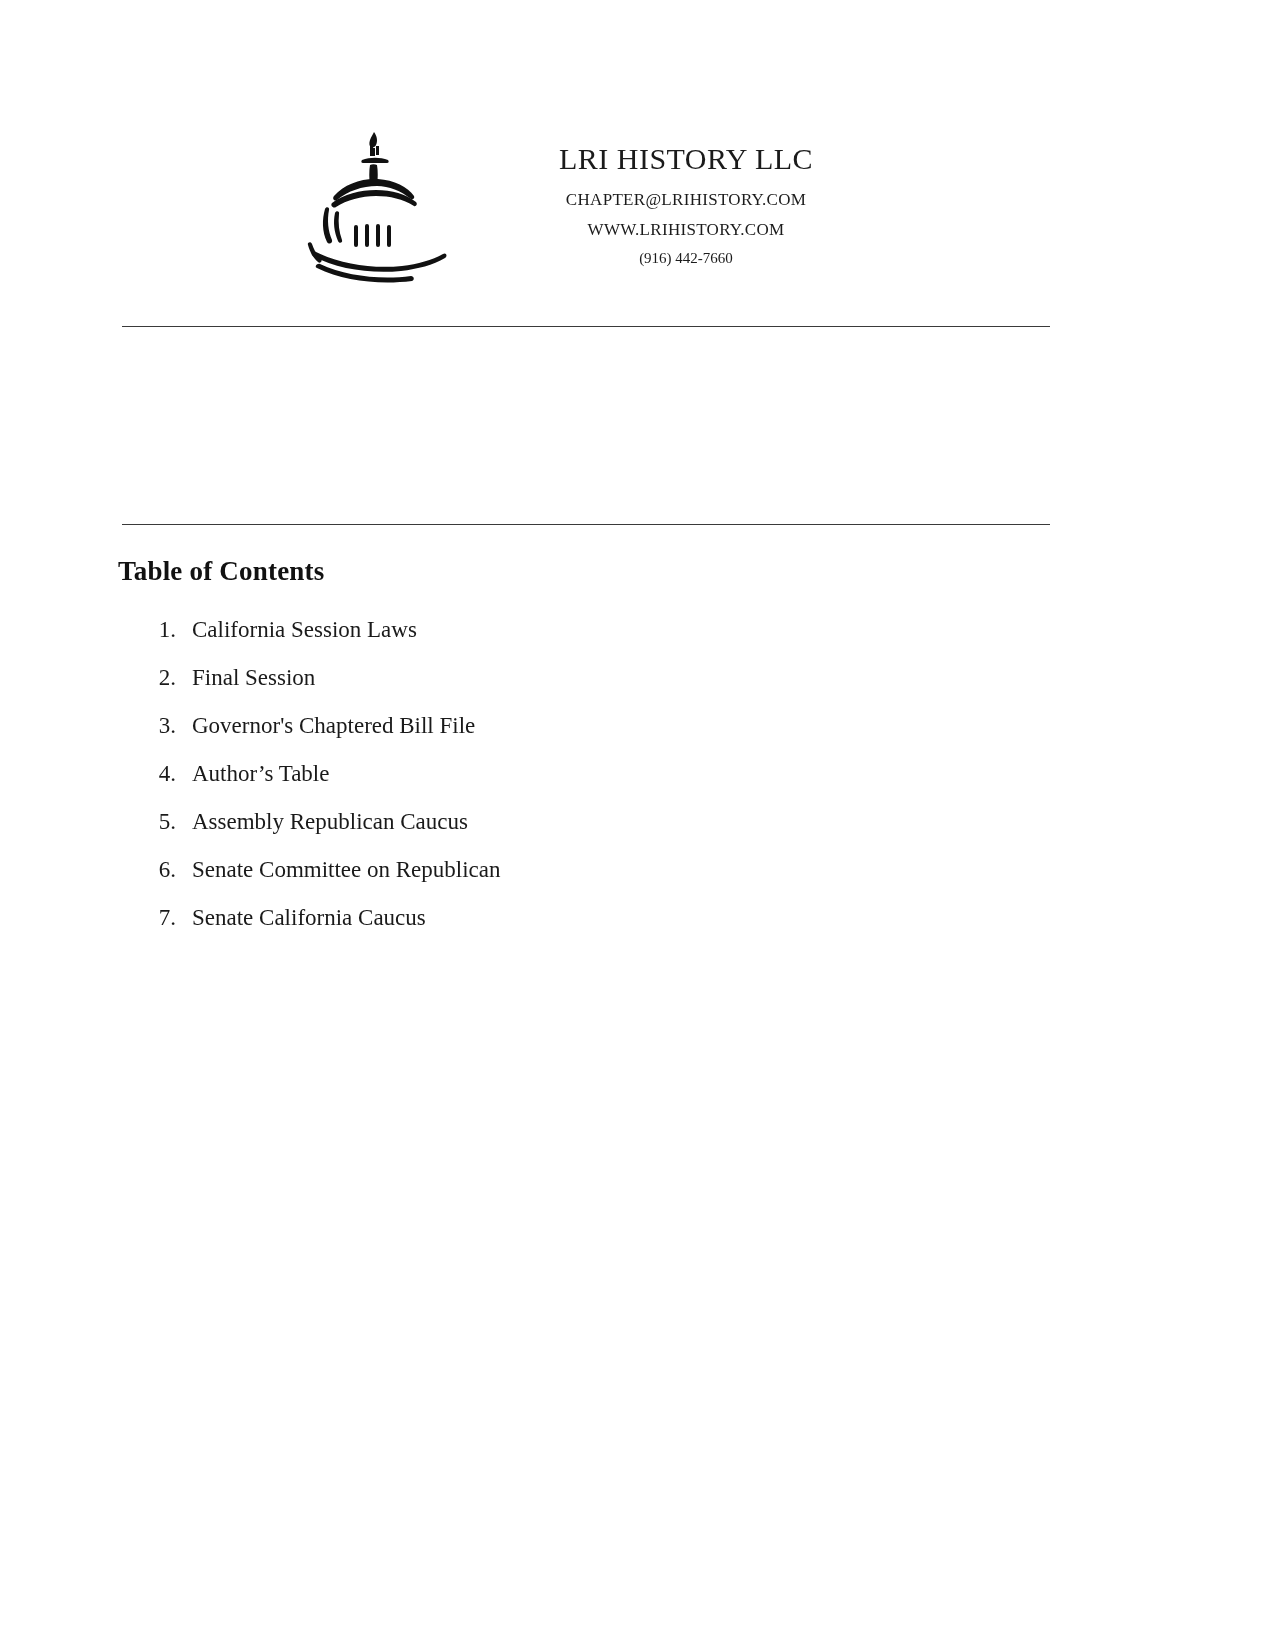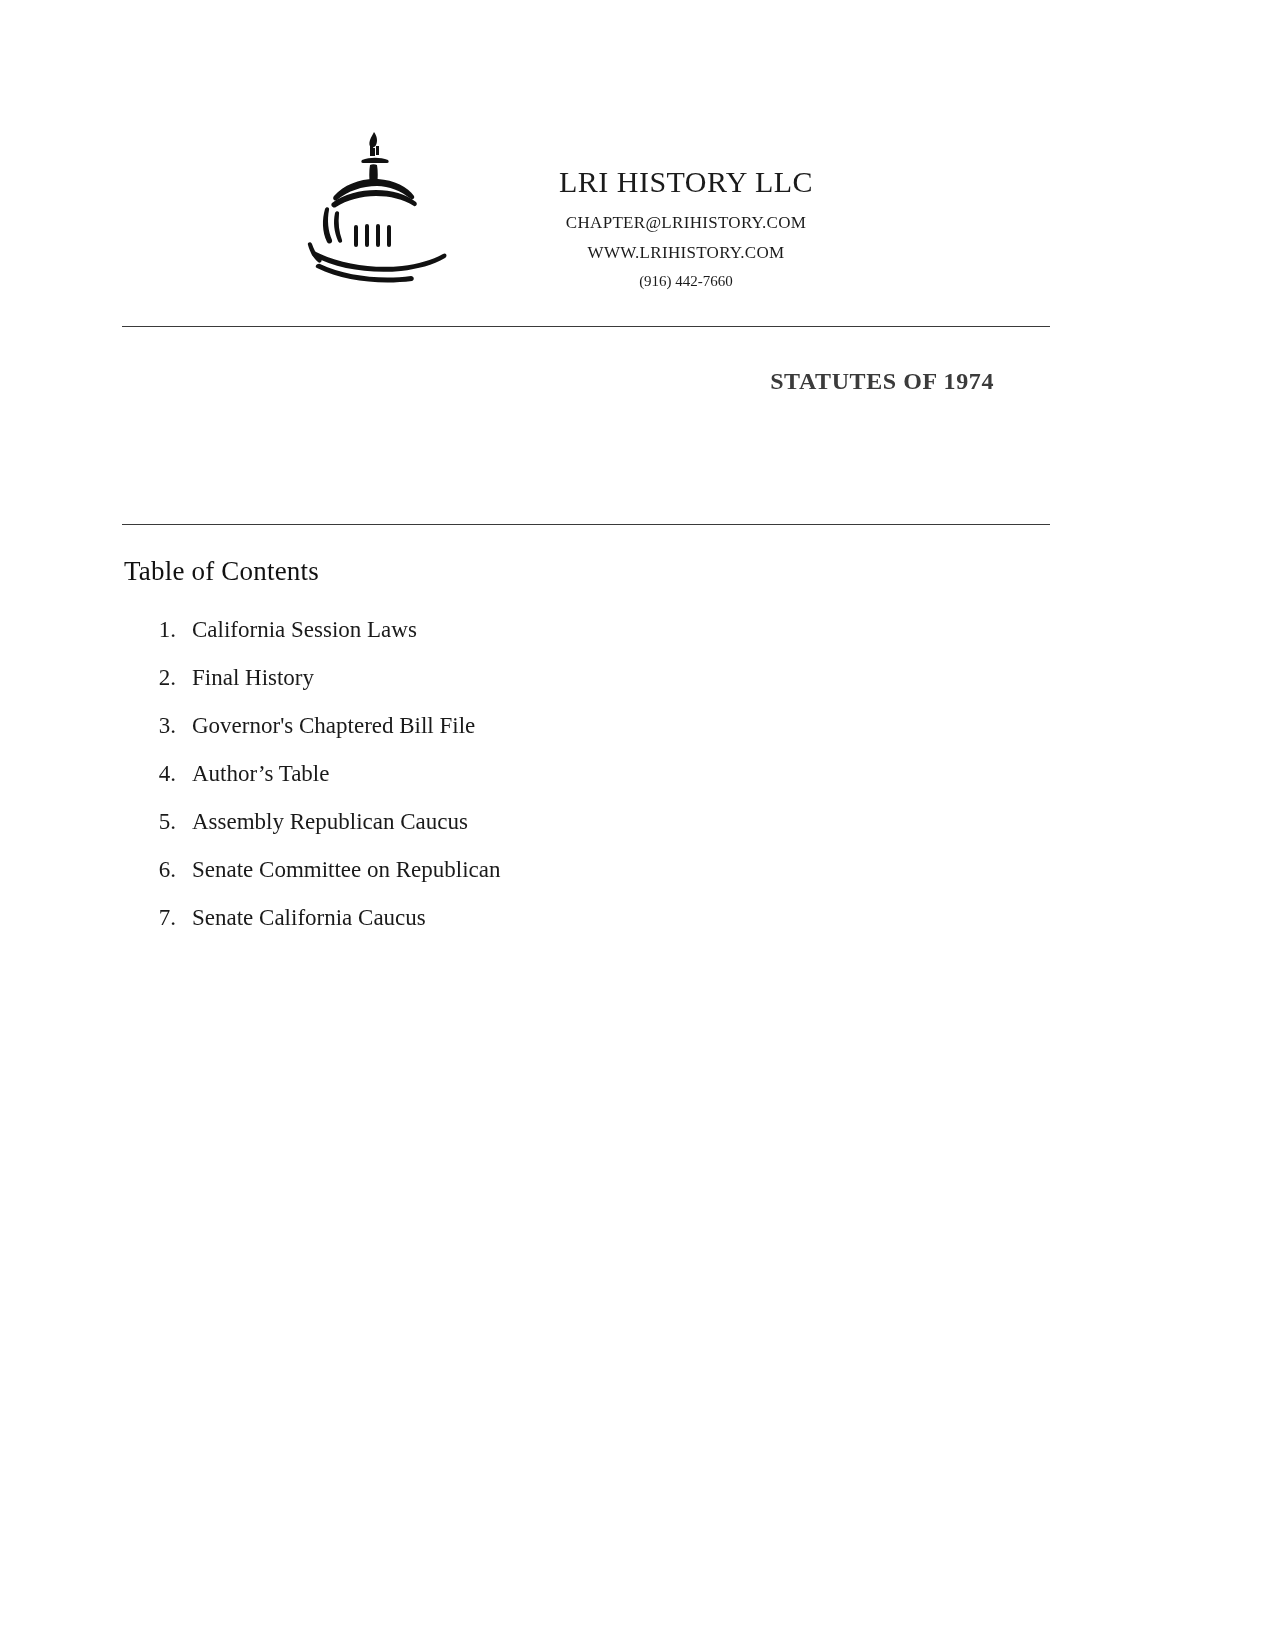--- a/index.html
+++ b/index.html
@@ -30,7 +30,7 @@
     width: 100%;
     display: flex;
     justify-content: flex-start;
-    align-items: flex-end;
+    align-items: center;
   }
   .logo-wrap {
     width: 170px;

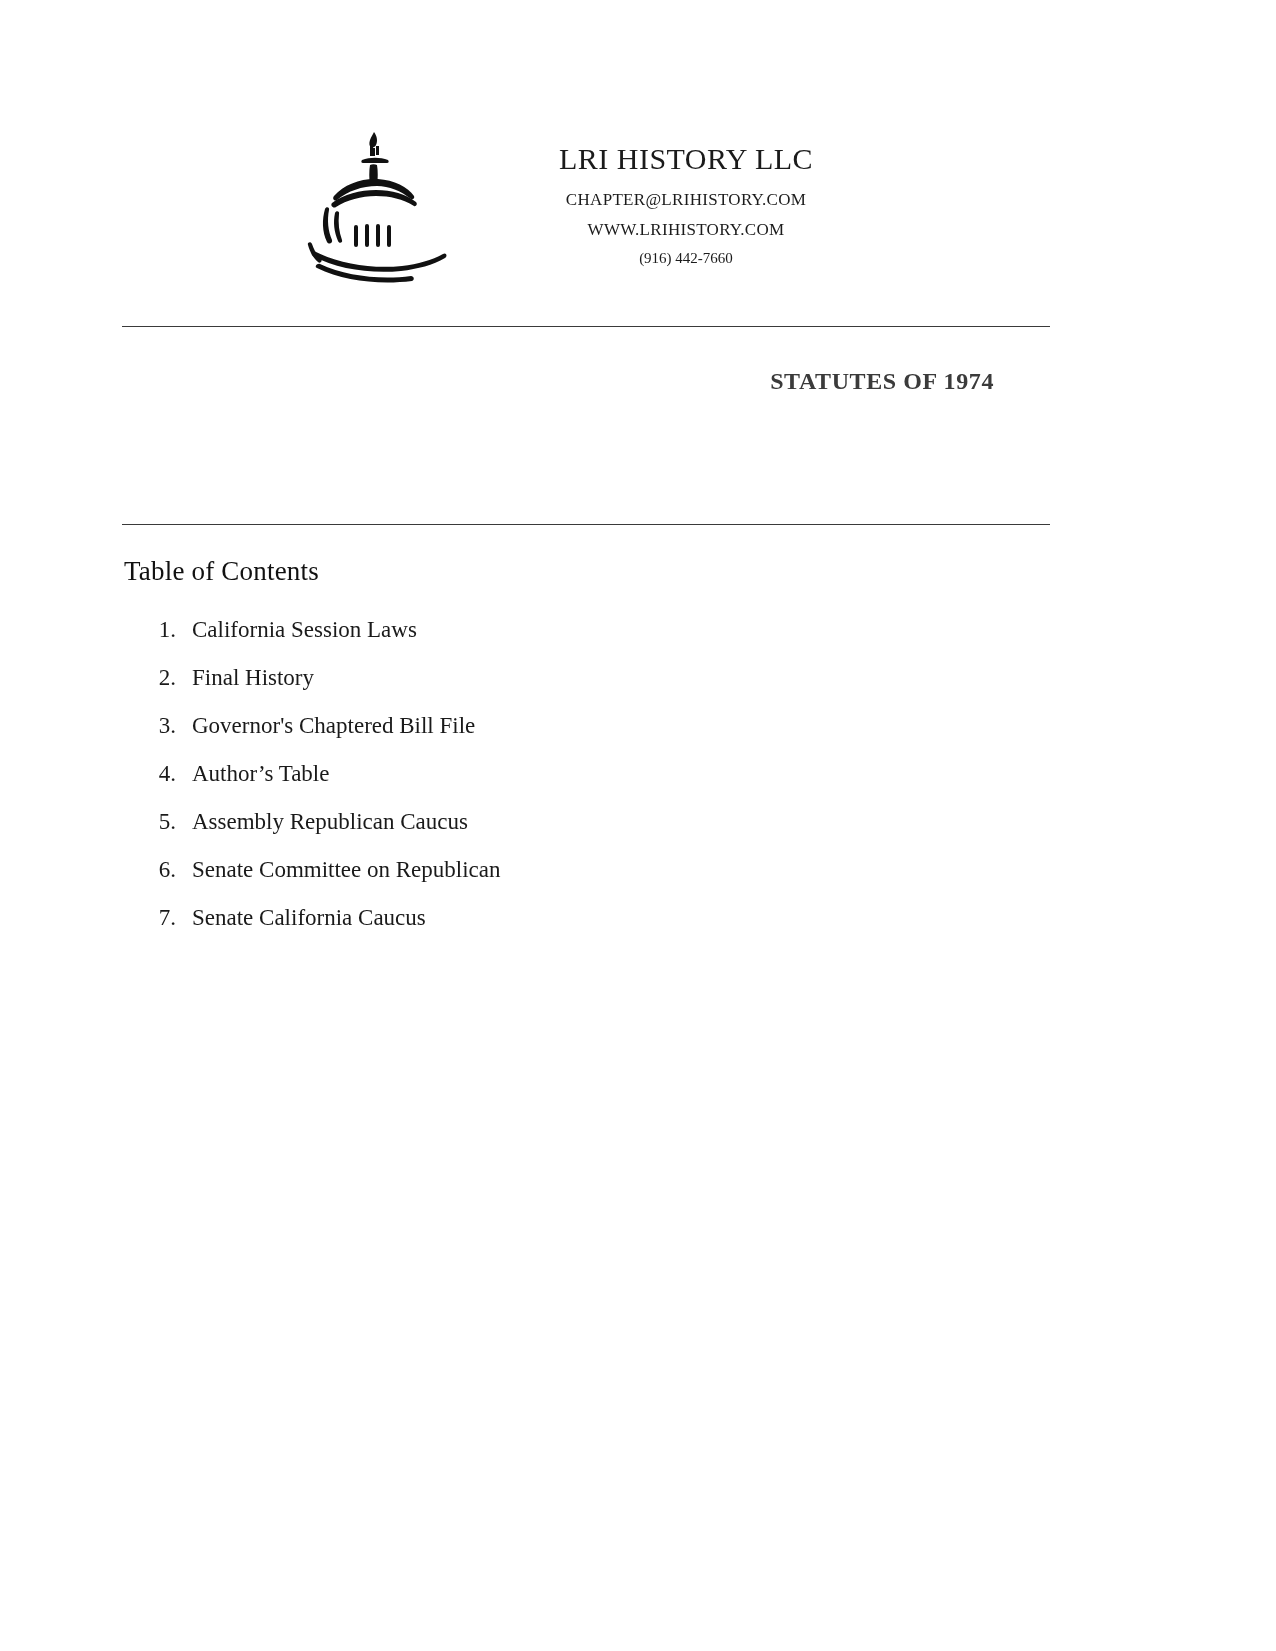--- a/index.html
+++ b/index.html
@@ -185,7 +185,6 @@
   <div class="rule rule-bottom"></div>
 
   <div class="title-block">
-    <div class="title-line">STATUTES OF 1974</div>
   </div>
 
   <div class="toc-heading">Table of Contents</div>

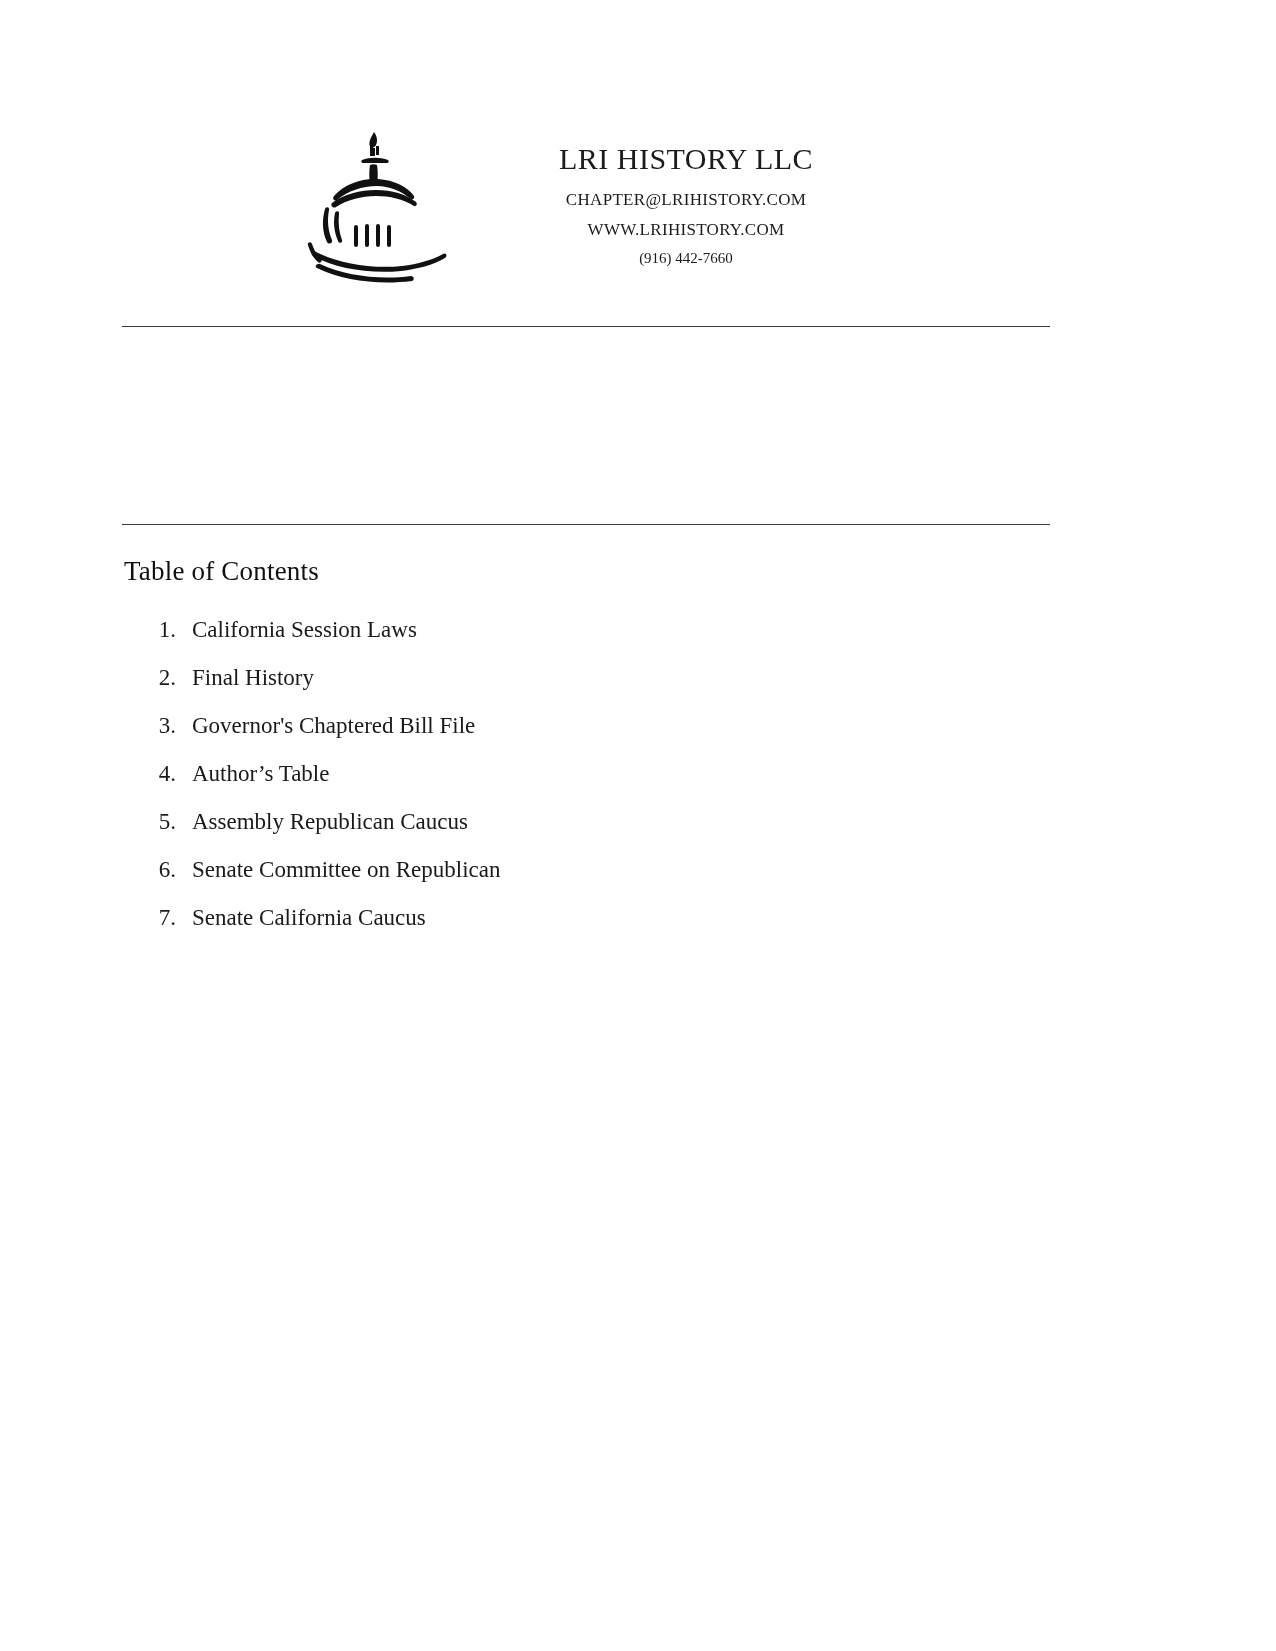--- a/index.html
+++ b/index.html
@@ -101,10 +101,10 @@
   
   .toc-heading {
     position: absolute;
-    left: 124px;
+    left: 118px;
     top: 556px;
     font-family: "Liberation Serif", serif;
-    font-weight: normal;
+    font-weight: bold;
     font-size: 27px;
     color: #111111;
     letter-spacing: 0.2px;

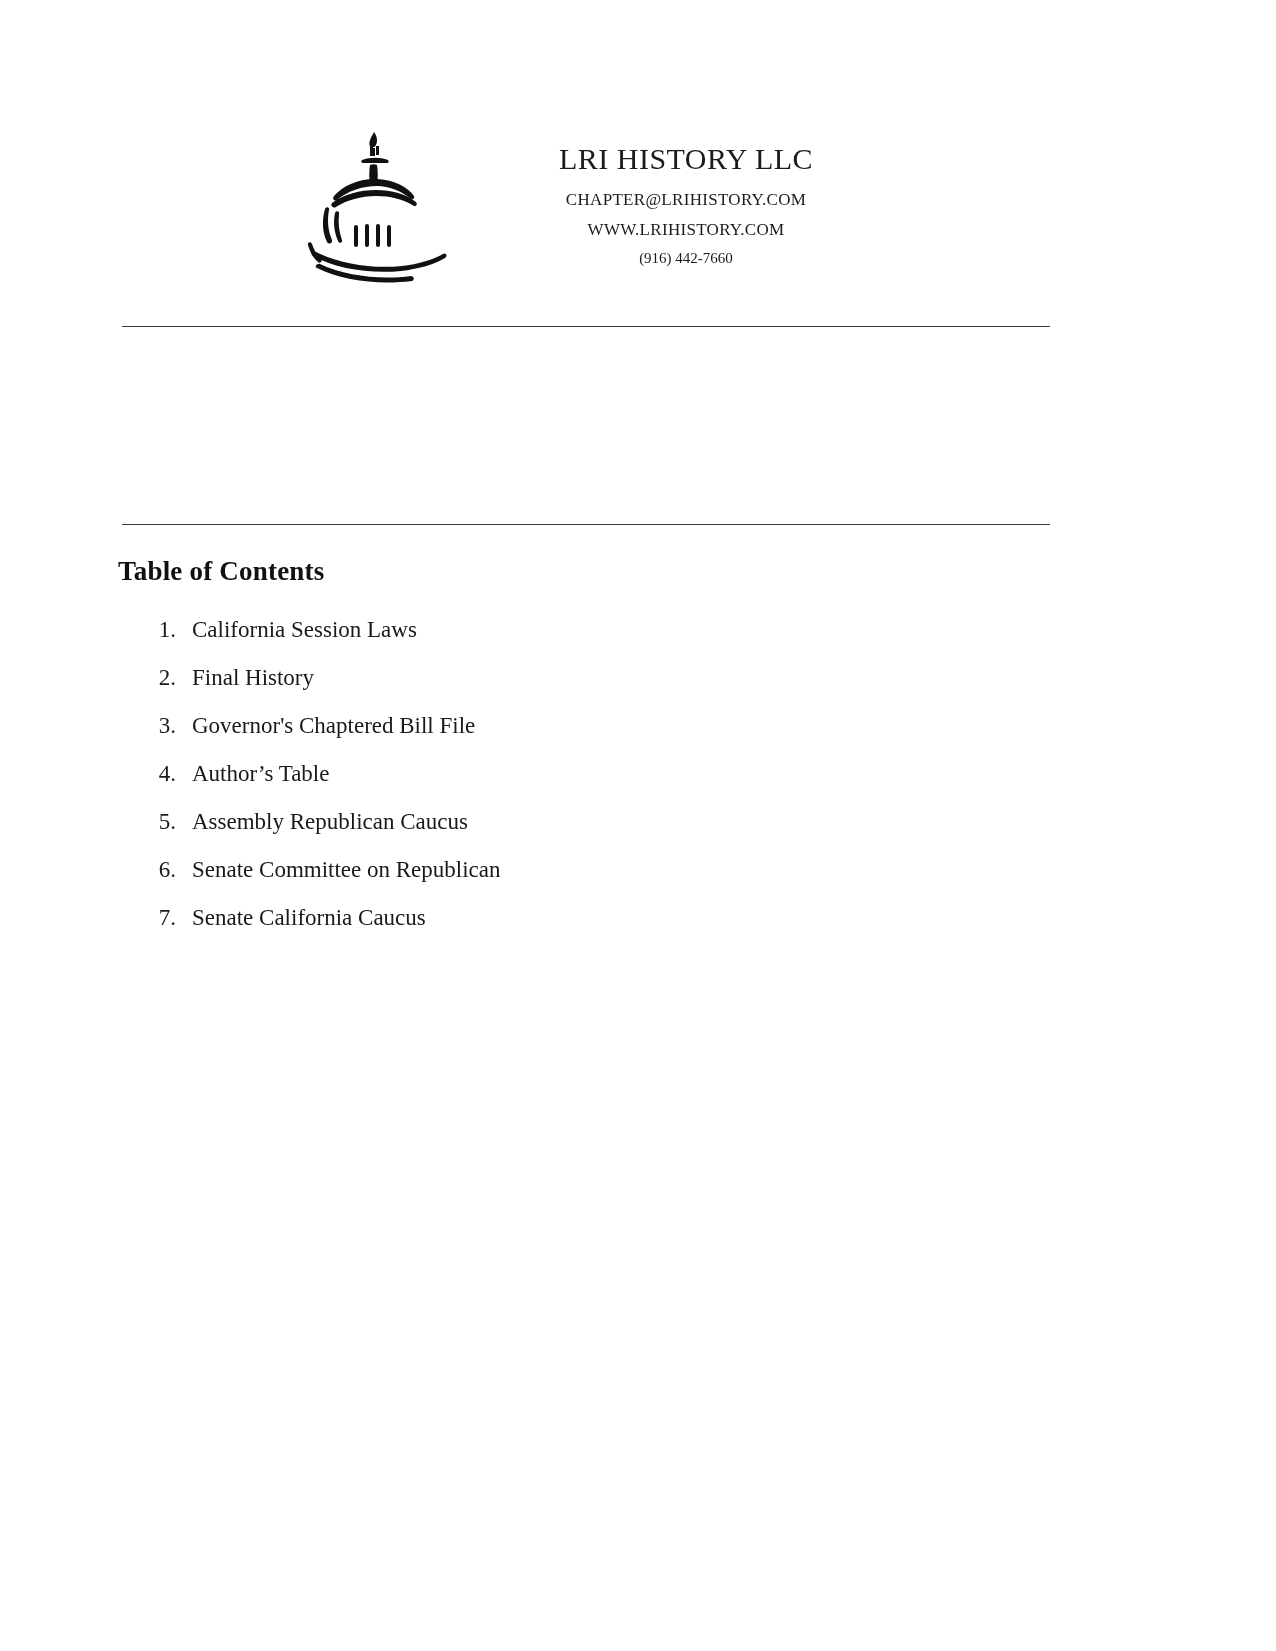--- a/index.html
+++ b/index.html
@@ -195,7 +195,7 @@
     </li>
     <li class="toc-item">
       <span class="toc-num">2.</span>
-      <span class="toc-label">Final History</span>
+      <span class="toc-label">Final Session</span>
     </li>
     <li class="toc-item">
       <span class="toc-num">3.</span>

